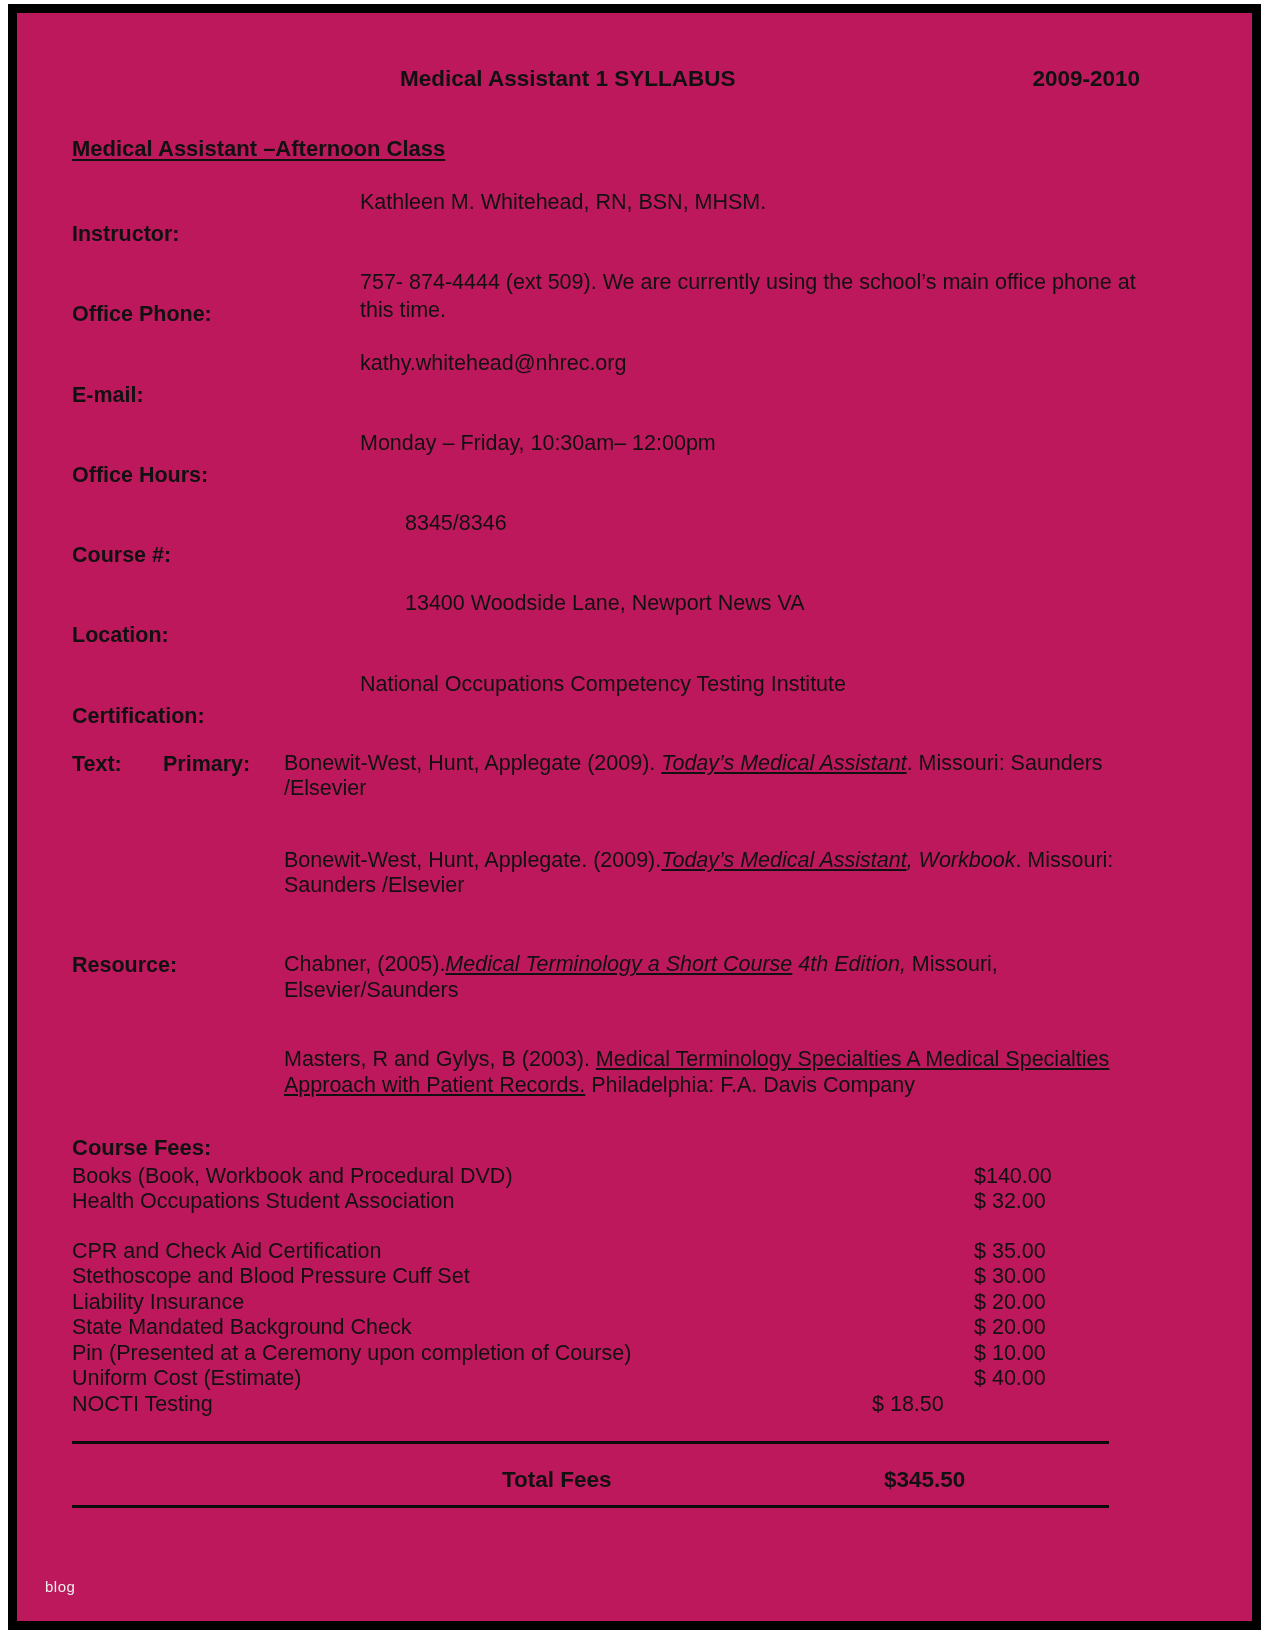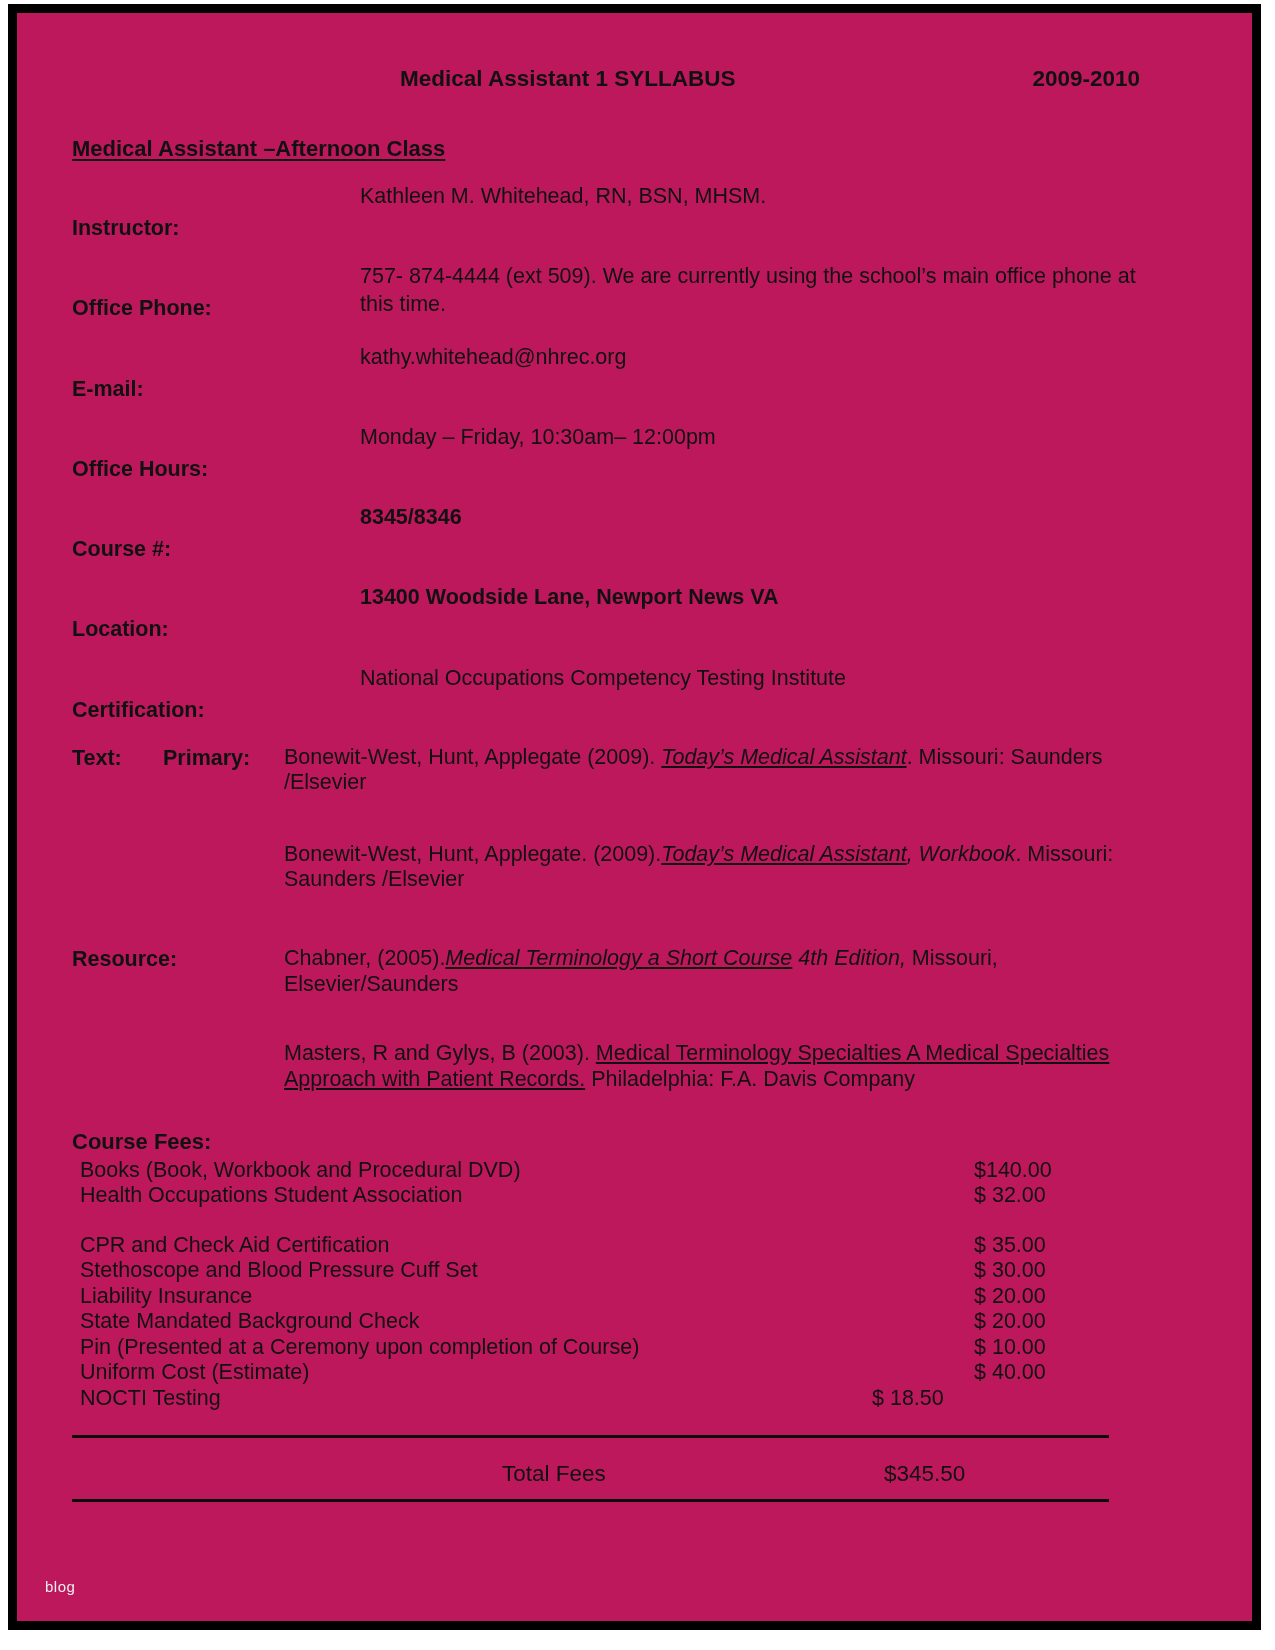--- a/index.html
+++ b/index.html
@@ -79,7 +79,7 @@
     font-size: 22px;
     text-decoration: underline;
     text-underline-offset: 3px;
-    margin-bottom: 20px;
+    margin-bottom: 26px;
     display: inline-block;
   }
 

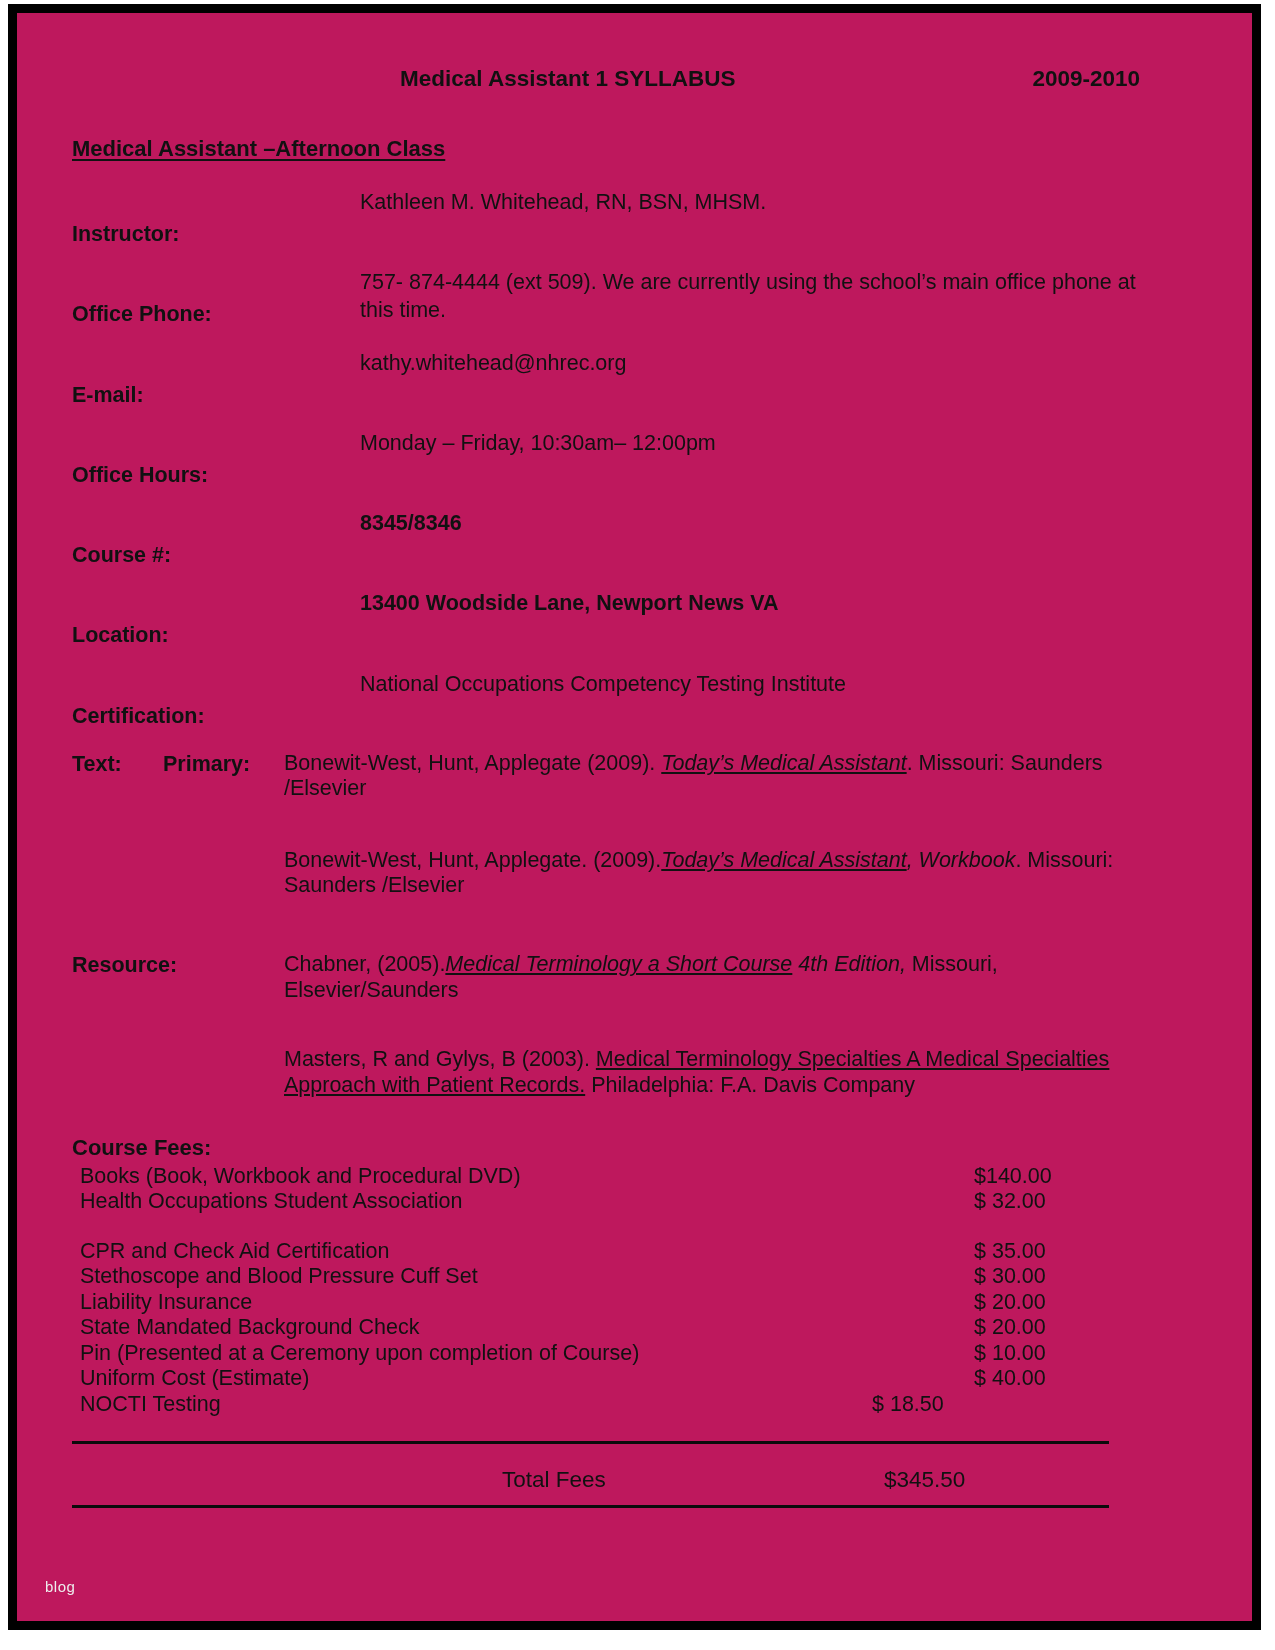--- a/index.html
+++ b/index.html
@@ -100,7 +100,7 @@
     flex: 1 1 auto;
     font-size: 21.5px;
   }
-  .info-value.bold { font-weight: bold; }
+  .info-value.bold { font-weight: normal; margin-left: 45px; }
   .info-value.indent { padding-left: 3px; }
 
   

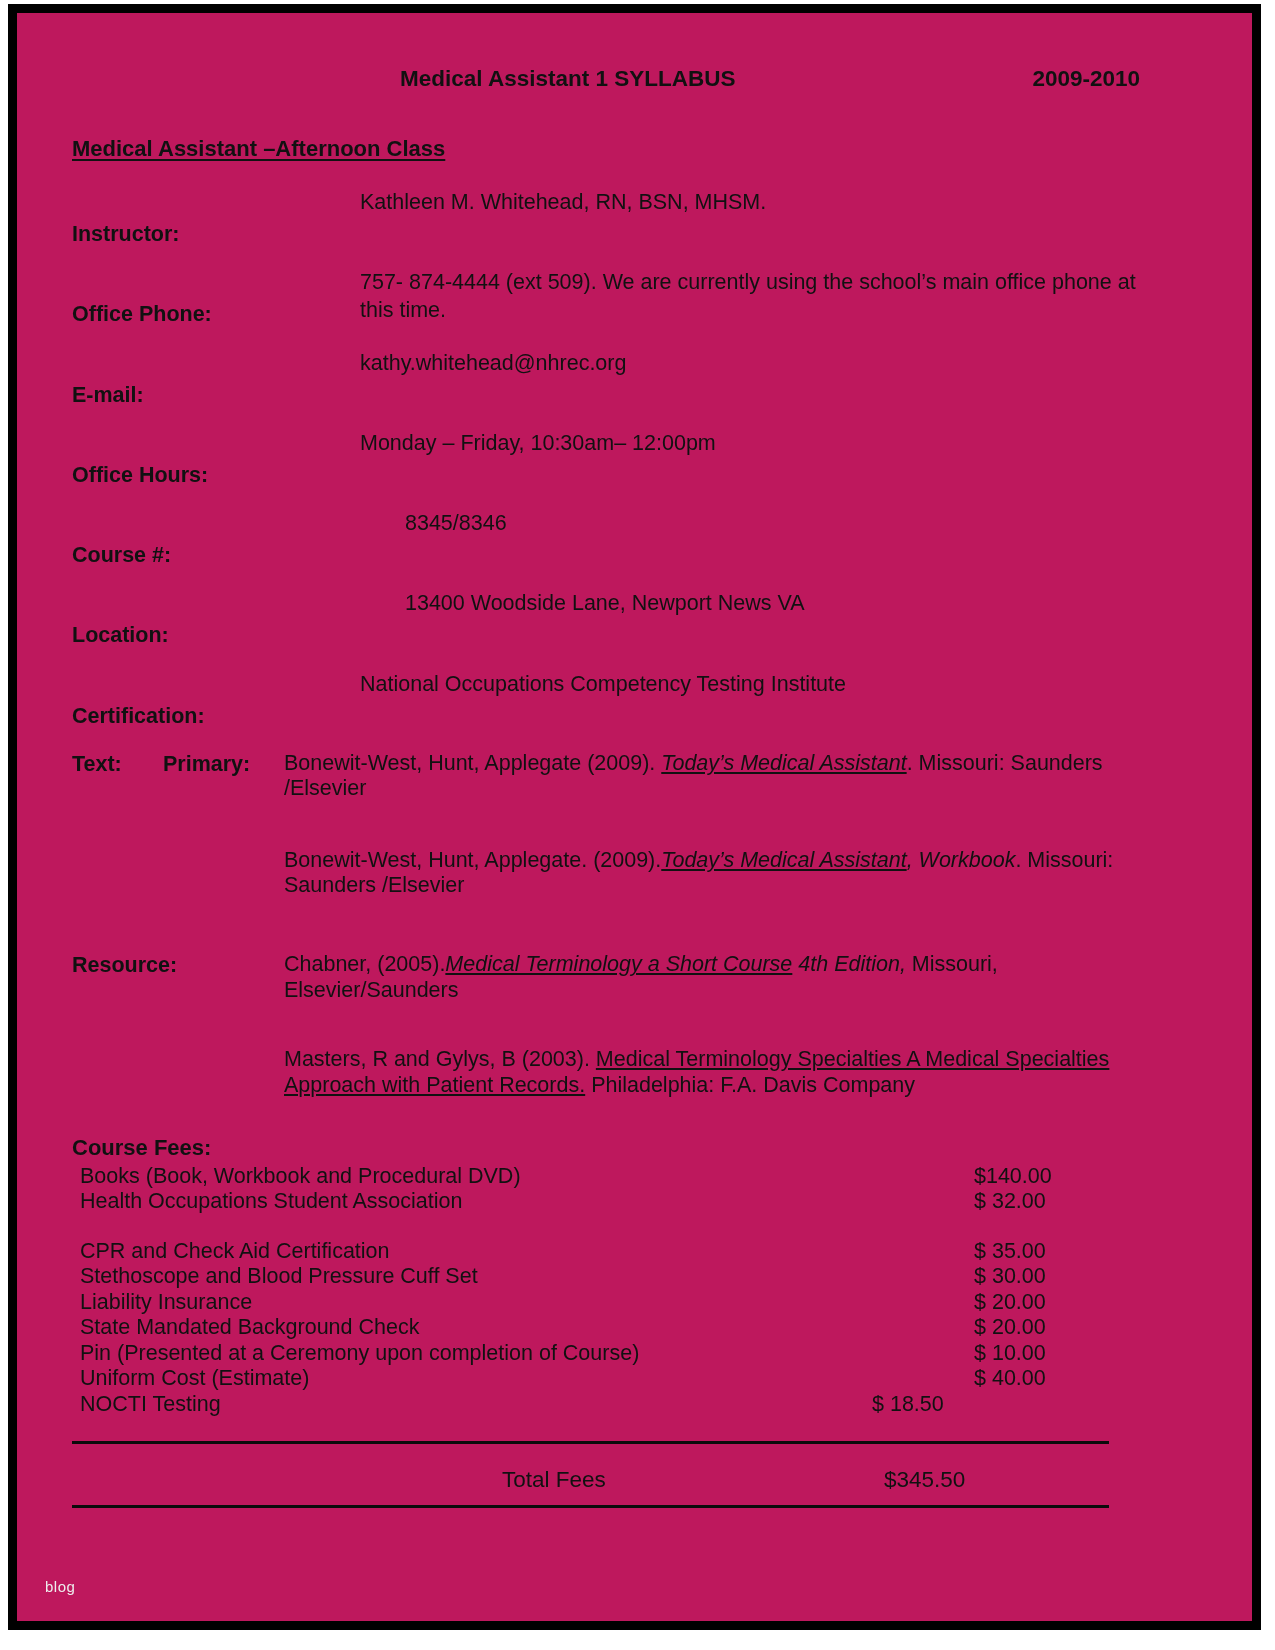--- a/index.html
+++ b/index.html
@@ -156,7 +156,7 @@
   }
   .fee-name {
     position: absolute;
-    left: 8px;
+    left: 0;
     top: 0;
     white-space: nowrap;
   }

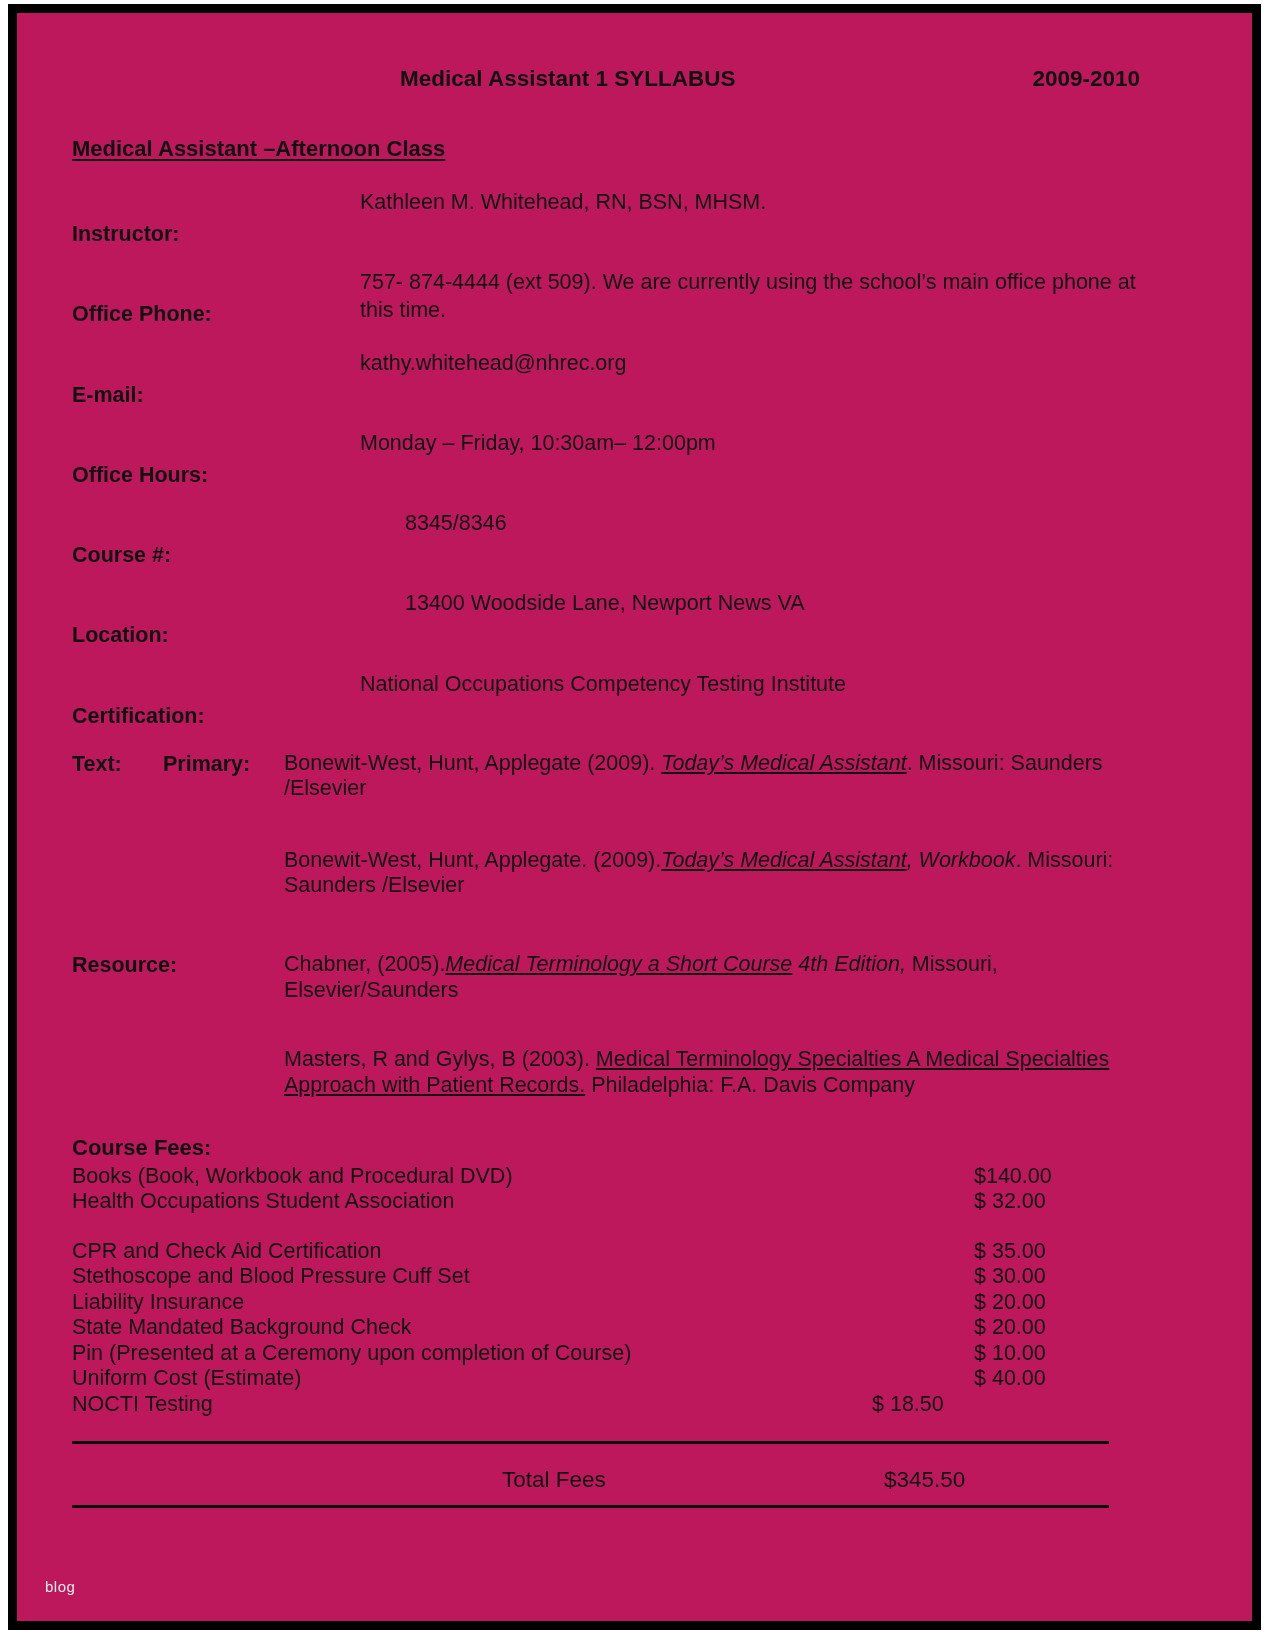--- a/index.html
+++ b/index.html
@@ -180,7 +180,7 @@
     position: relative;
     height: 32px;
     margin-top: 22px;
-    font-weight: normal;
+    font-weight: bold;
     font-size: 22.5px;
   }
   .total-label {

